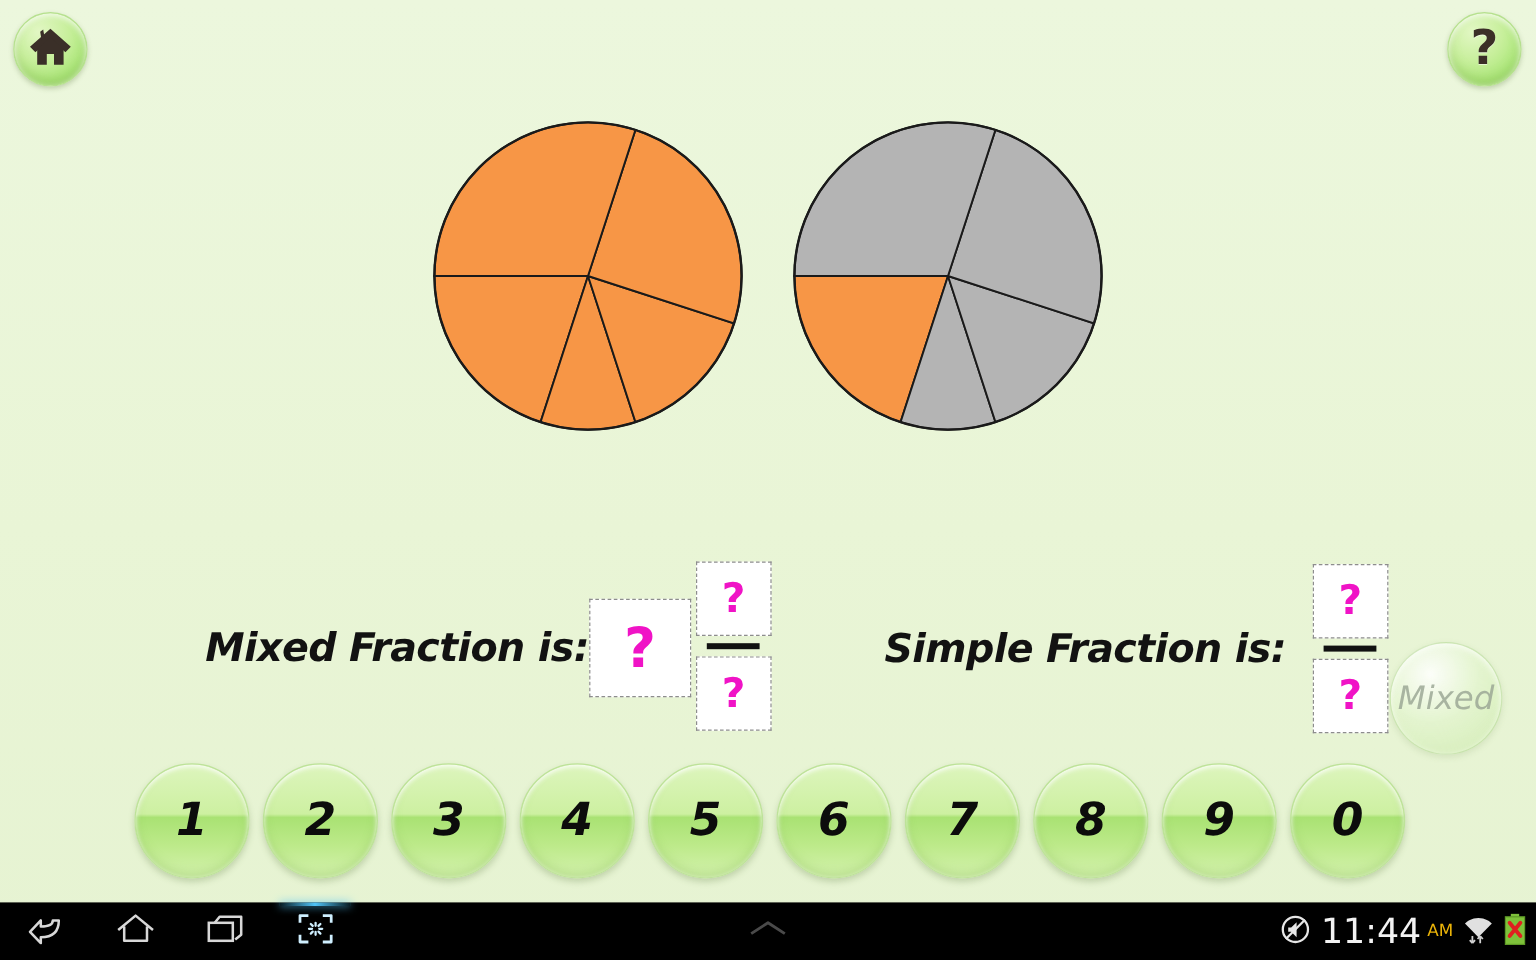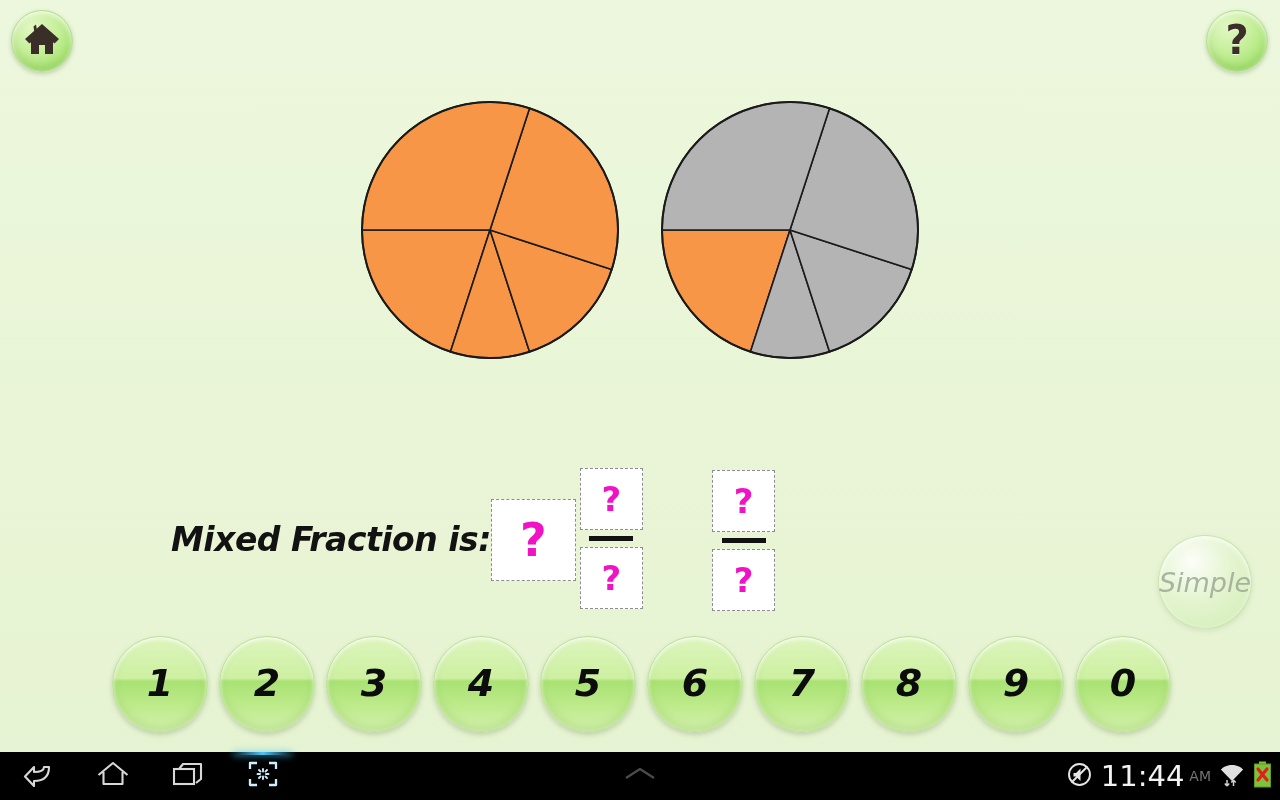--- a/index.html
+++ b/index.html
@@ -232,6 +232,7 @@
   </div>
 
   <div class="fraction-block" id="simple-block">
+    <span class="prompt-label">Simple Fraction is:</span>
     <div class="simple-inner">
       <div class="stacked-fraction">
         <div class="slot slot-small">?</div>

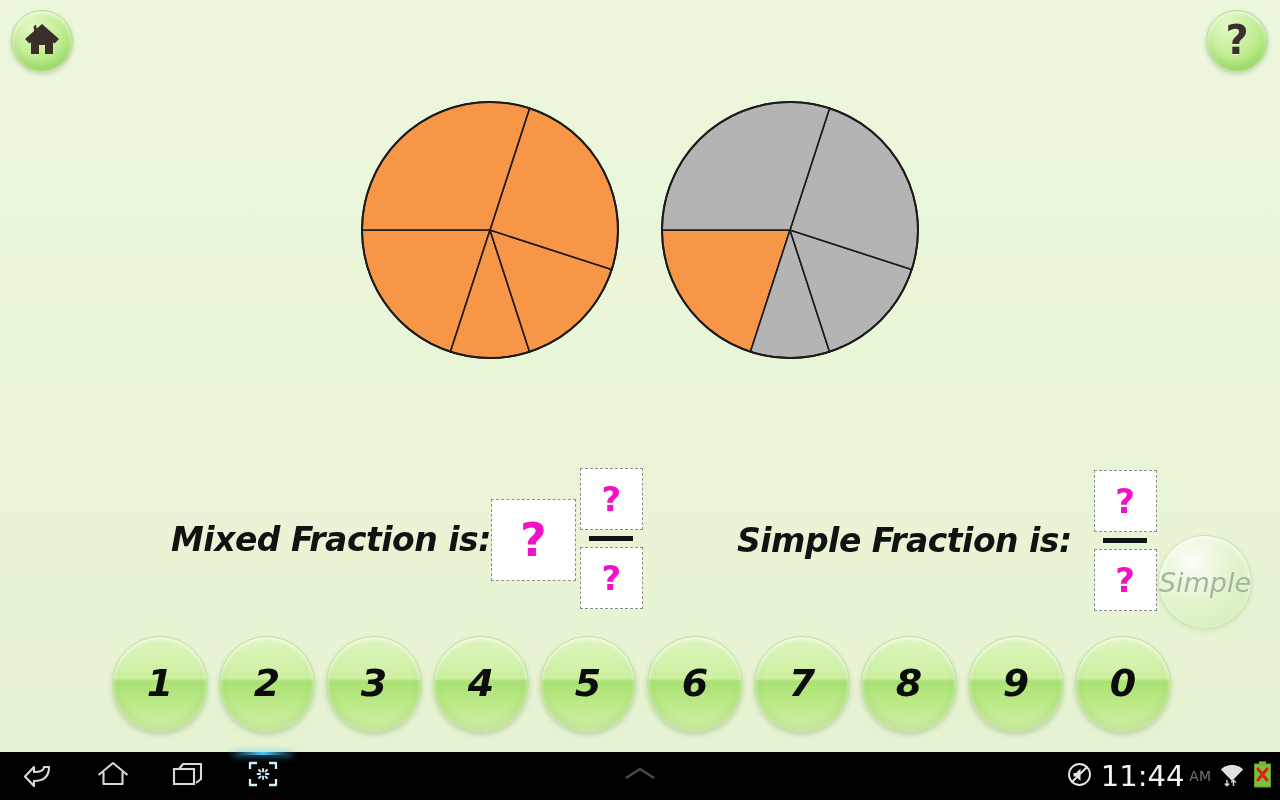--- a/index.html
+++ b/index.html
@@ -243,7 +243,7 @@
   </div>
 
   <div id="clear-btn">
-    <span class="label">Simple</span>
+    <span class="label">Mixed</span>
   </div>
 
   <div id="keypad">

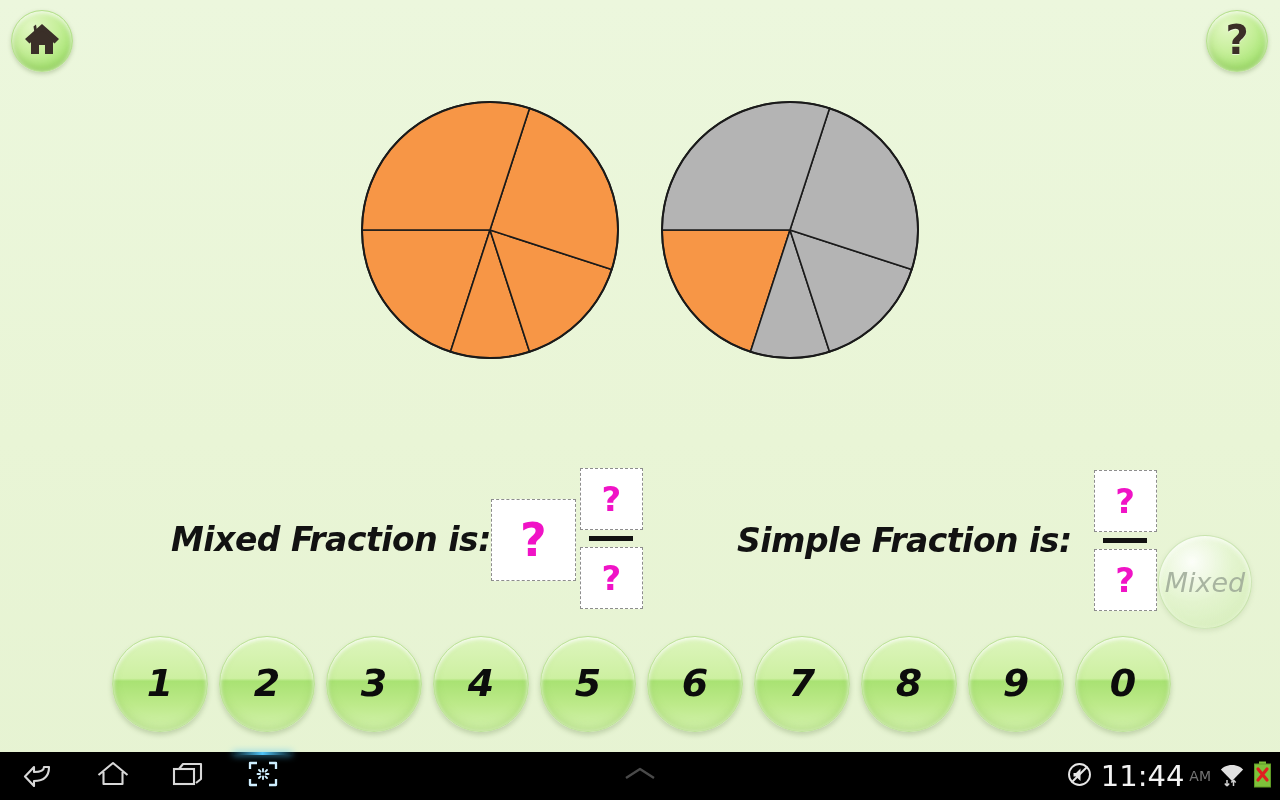--- a/index.html
+++ b/index.html
@@ -178,7 +178,7 @@
   }
   #meridiem {
     font-family: "DejaVu Sans", sans-serif;
-    font-size: 14px; color: #737373; margin-left: -4px; 
+    font-size: 14px; color: #eab308; margin-left: -4px; 
   }
 </style>
 </head>

